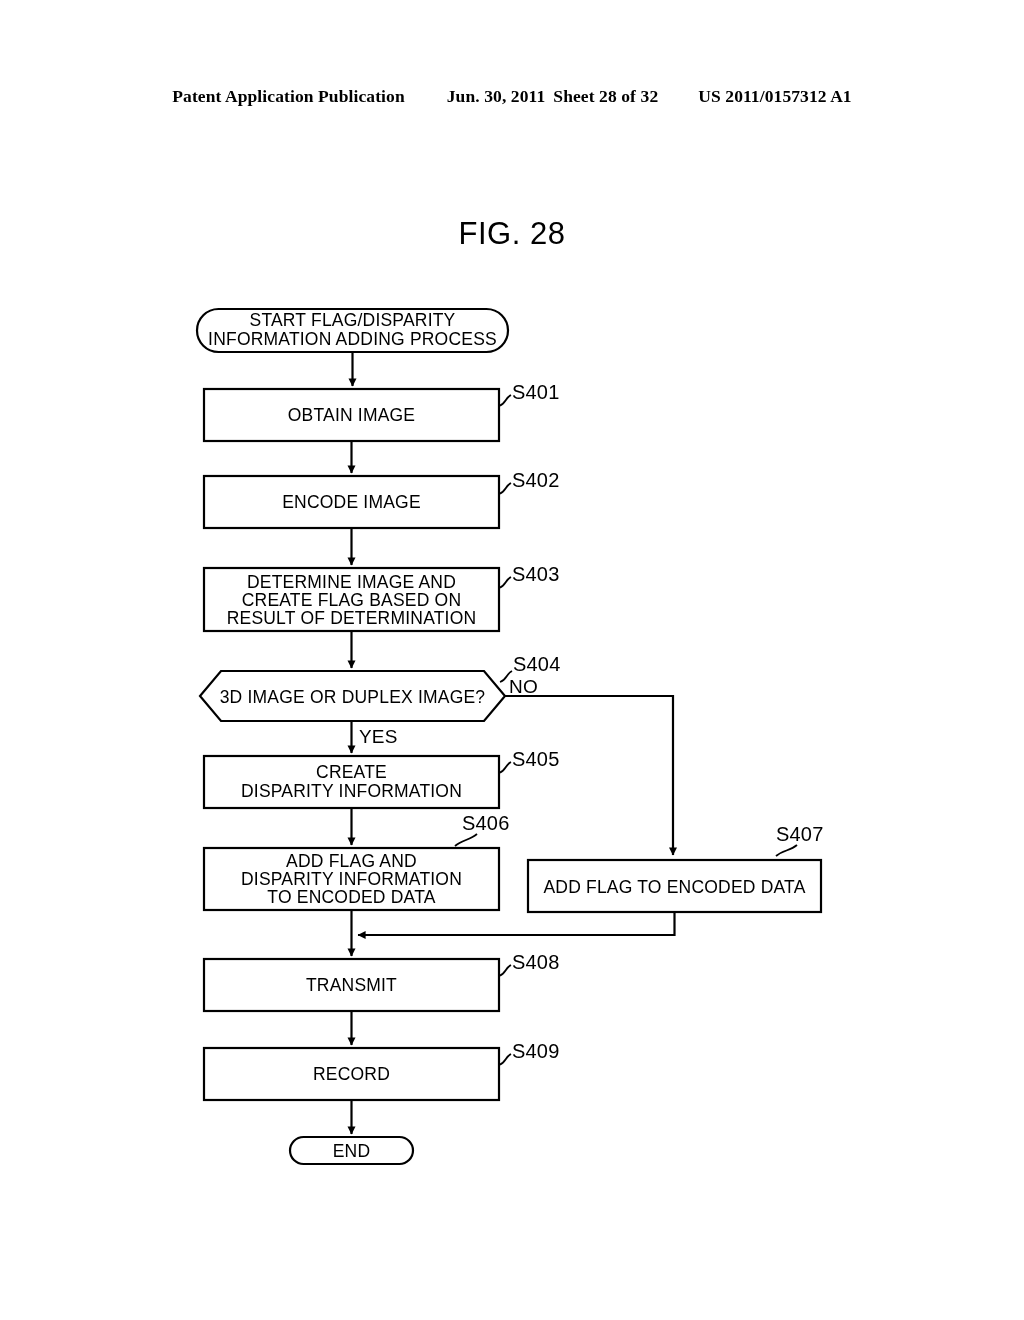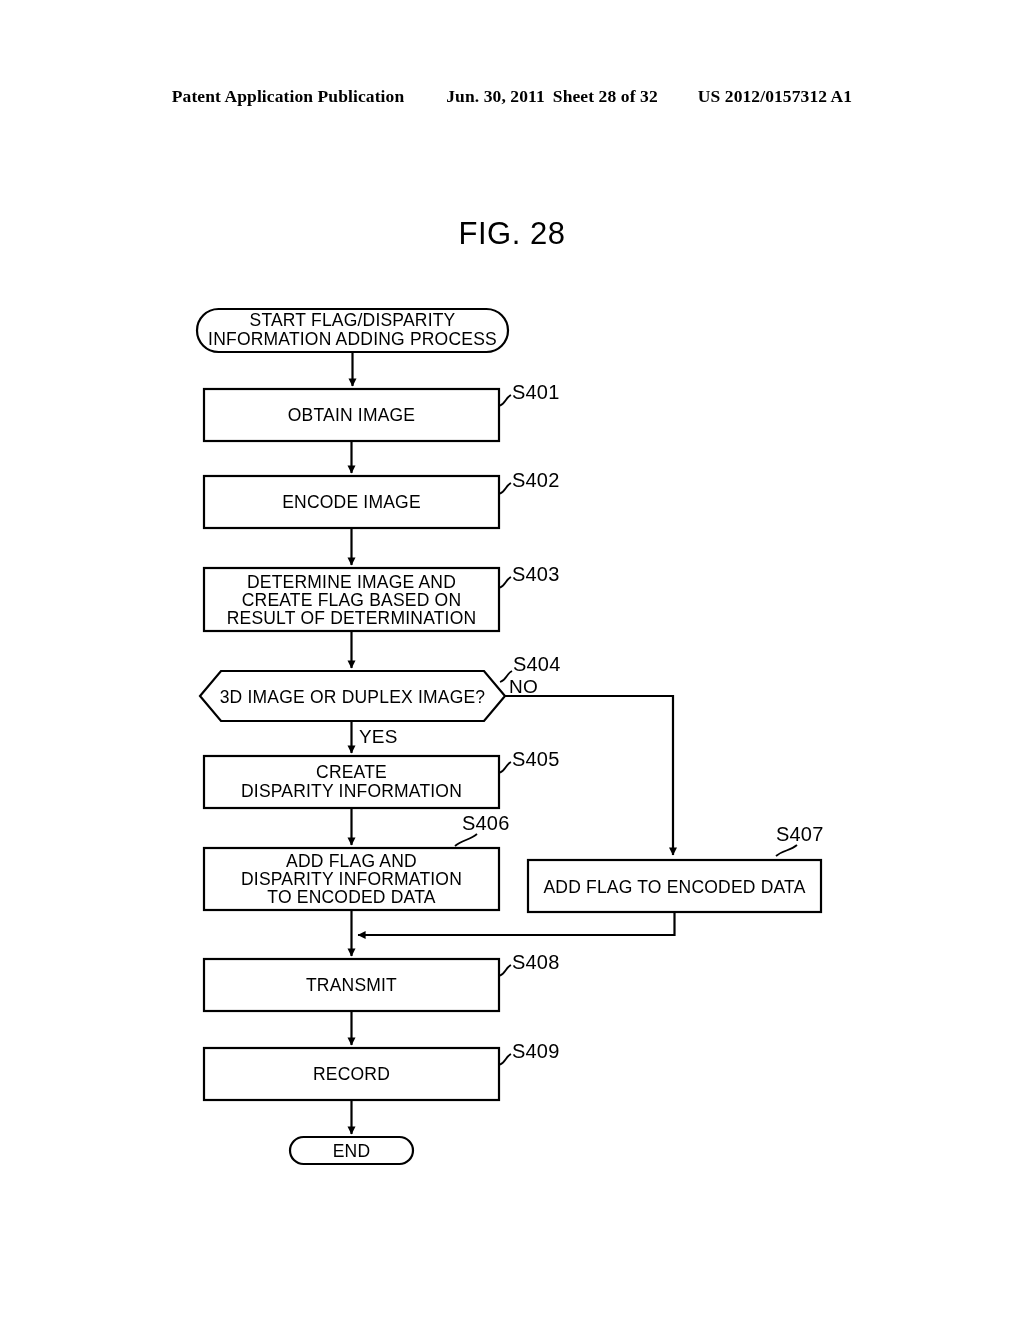--- a/index.html
+++ b/index.html
@@ -116,7 +116,7 @@
     <span class="pub">Patent Application Publication</span>
     <span class="date">Jun. 30, 2011</span>
     <span class="sheet">Sheet 28 of 32</span>
-    <span class="docnum">US 2012/0157312 A1</span>
+    <span class="docnum">US 2011/0157312 A1</span>
   </div>
 
   <div class="fig-title">FIG. 28</div>

